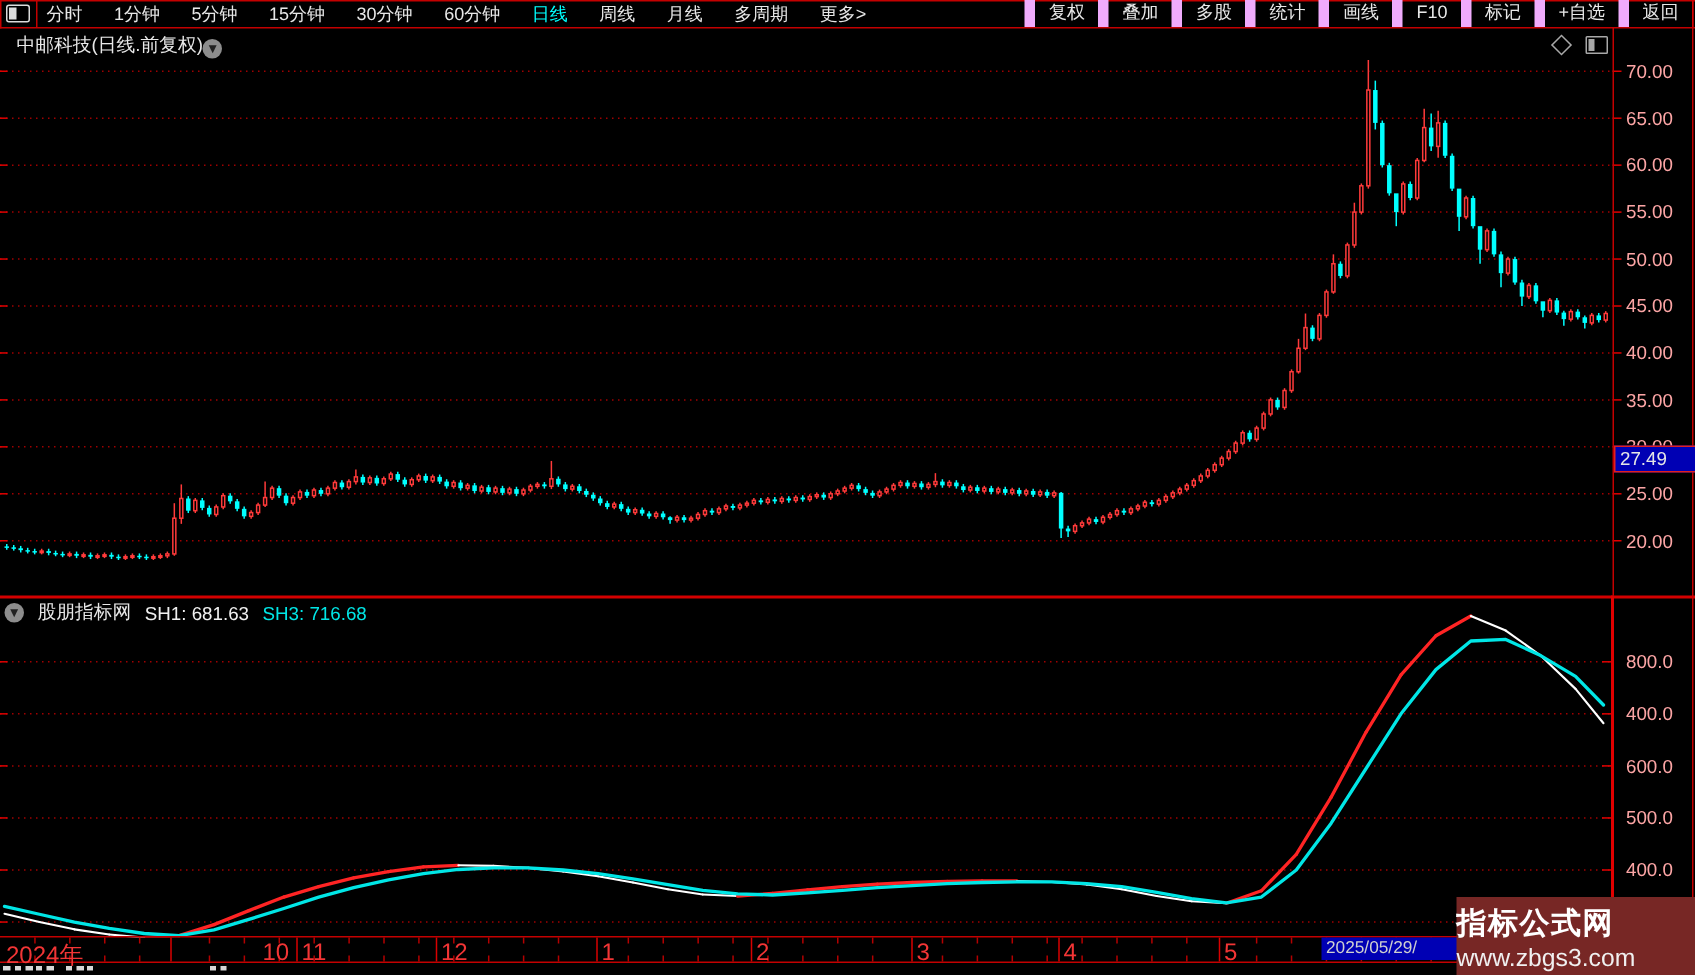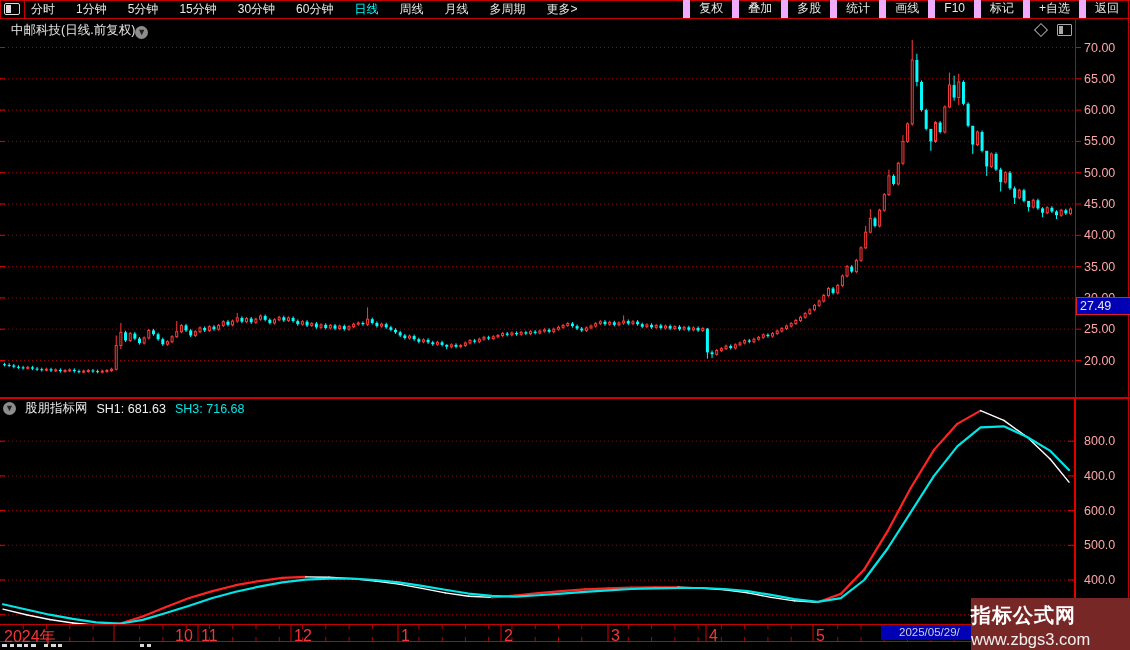--- a/index.html
+++ b/index.html
@@ -36,7 +36,7 @@
   #price-badge{position:absolute;left:1076px;top:297px;width:51px;height:16px;background:#0000b4;
       border:1px solid #e02020;color:#e6e6e6;font-size:12.5px;line-height:16px;padding-left:3px;}
   #date-badge{position:absolute;left:881px;top:625px;width:90px;height:15px;background:#0000b4;
-      color:#d0d0d0;font-size:11.5px;line-height:15px;padding-left:18px;overflow:hidden;white-space:nowrap;}
+      color:#d0d0d0;font-size:11.5px;line-height:15px;padding-left:3px;overflow:hidden;white-space:nowrap;}
   
   #watermark{position:absolute;left:971px;top:598px;width:187px;height:52px;background:#772725;
       text-align:left;z-index:9;}

